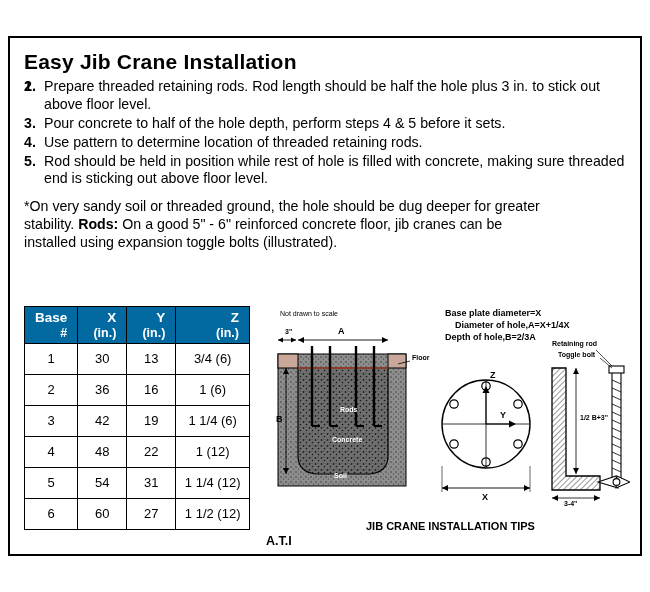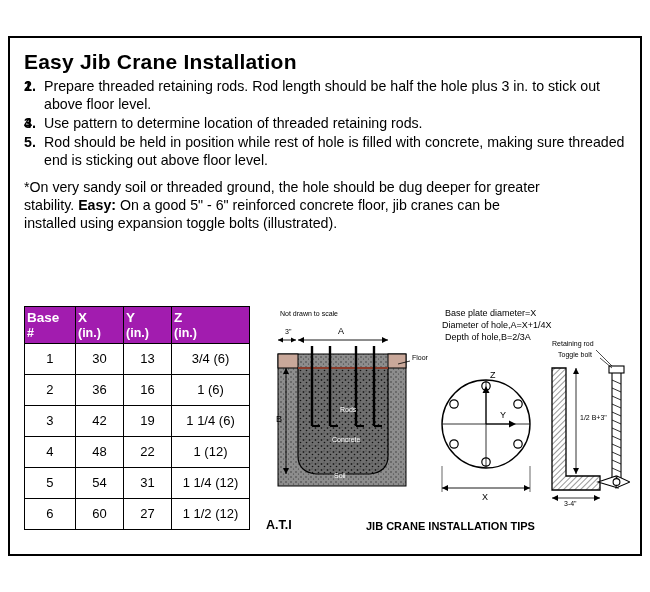--- a/index.html
+++ b/index.html
@@ -146,6 +146,7 @@
       </li>
       <li>
         <span class="num">3.</span>
+        <span>Pour concrete to half of the hole depth, perform steps 4 &amp; 5 before it sets.</span>
       </li>
       <li>
         <span class="num">4.</span>

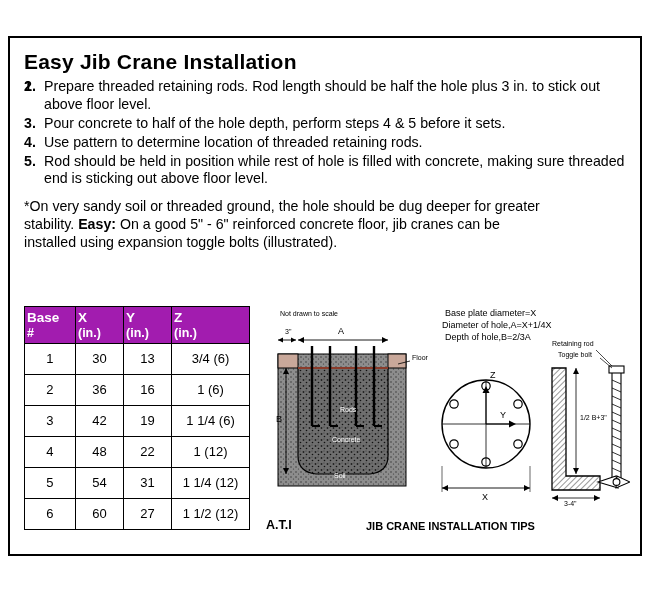--- a/index.html
+++ b/index.html
@@ -160,7 +160,7 @@
 
     <div class="note-block">
       <div>*On very sandy soil or threaded ground, the hole should be dug deeper for greater</div>
-      <div><span>stability. </span><b>Easy:</b><span> On a good 5" - 6" reinforced concrete floor, jib cranes can be</span></div>
+      <div><span>stability. </span><b>Rods:</b><span> On a good 5" - 6" reinforced concrete floor, jib cranes can be</span></div>
       <div>installed using expansion toggle bolts (illustrated).</div>
     </div>
 

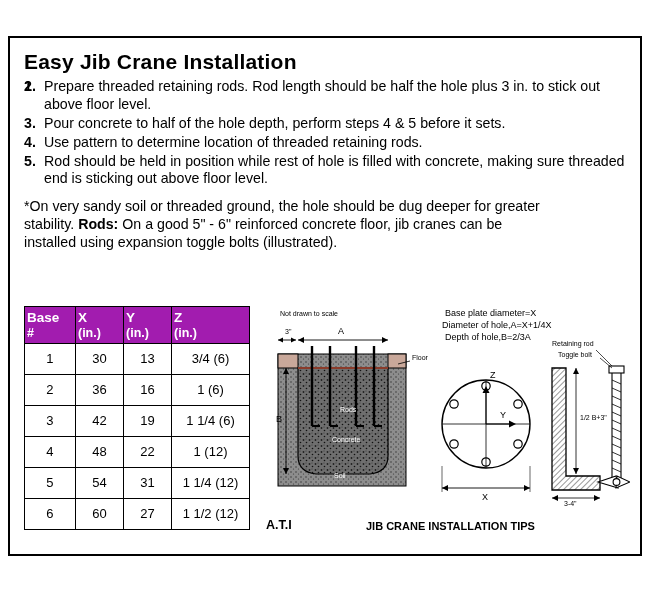--- a/index.html
+++ b/index.html
@@ -81,13 +81,13 @@
     font-size: 13px;
   }
   table.base-table thead th {
-    background: #a21caf;
+    background: #0369a1;
     color: #ffffff;
     font-weight: bold;
     font-size: 13.5px;
-    padding: 3px 2px;
+    padding: 3px 10px;
     border: 1px solid #000000;
-    text-align: left;
+    text-align: right;
     line-height: 1.15;
   }
   table.base-table thead th .sub {

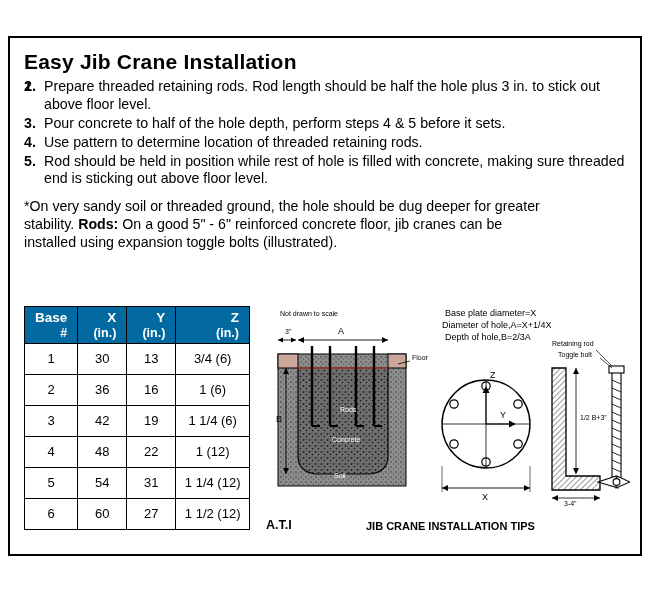--- a/index.html
+++ b/index.html
@@ -123,7 +123,7 @@
     color: #000;
     white-space: nowrap;
   }
-  .dlabel.b { font-weight: normal; text-align: right; }
+  .dlabel.b { font-weight: bold; text-align: right; }
   .dlabel.s9 { font-size: 9px; }
   .dlabel.s11 { font-size: 11px; font-weight: bold; }
   .dlabel.s12 { font-size: 12.5px; font-weight: bold; }

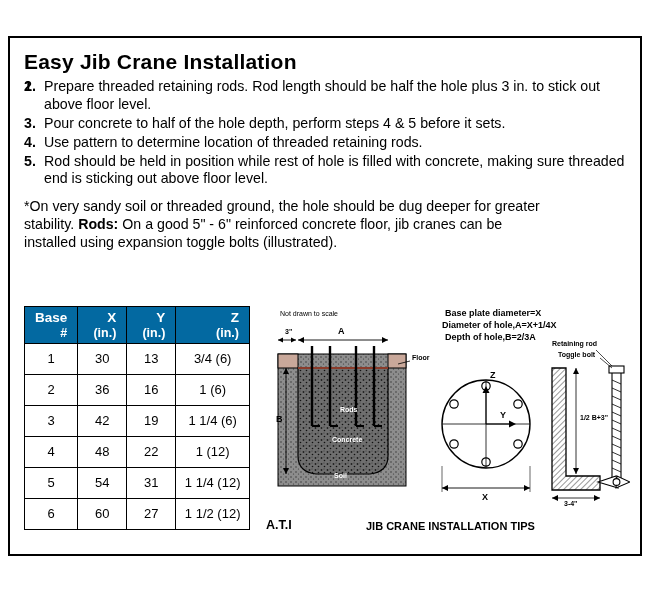--- a/index.html
+++ b/index.html
@@ -361,7 +361,7 @@
         <span class="dlabel b" style="left:74px; top:166px; color:#ffffff;">Soil</span>
 
         <span class="dlabel b s9" style="left:185px; top:2px;">Base plate diameter=X</span>
-        <span class="dlabel b s9" style="left:182px; top:14px;">Diameter of hole,A=X+1/4X</span>
+        <span class="dlabel b s9" style="left:195px; top:14px;">Diameter of hole,A=X+1/4X</span>
         <span class="dlabel b s9" style="left:185px; top:26px;">Depth of hole,B=2/3A</span>
 
         <span class="dlabel b s9" style="left:230px; top:64px;">Z</span>

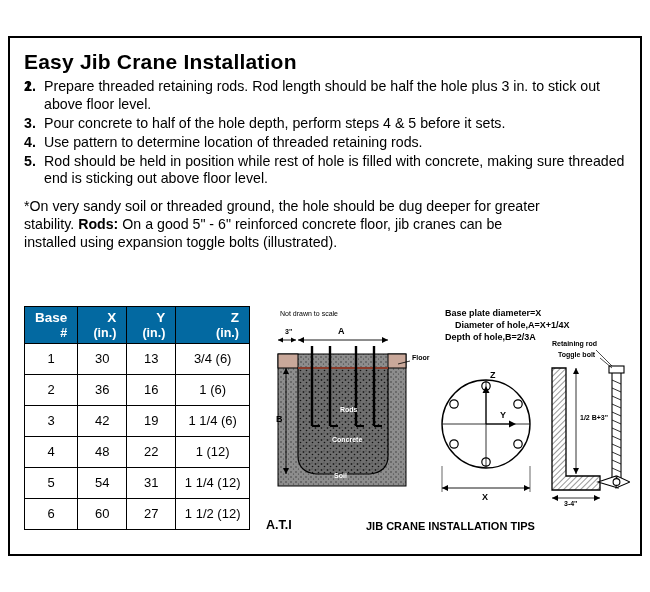--- a/index.html
+++ b/index.html
@@ -126,7 +126,7 @@
   .dlabel.b { font-weight: bold; text-align: right; }
   .dlabel.s9 { font-size: 9px; }
   .dlabel.s11 { font-size: 11px; font-weight: bold; }
-  .dlabel.s12 { font-size: 12.5px; font-weight: bold; }
+  .dlabel.s12 { font-size: 12.5px; font-weight: bold; margin-top: 16px; }
 </style>
 </head>
 <body>

